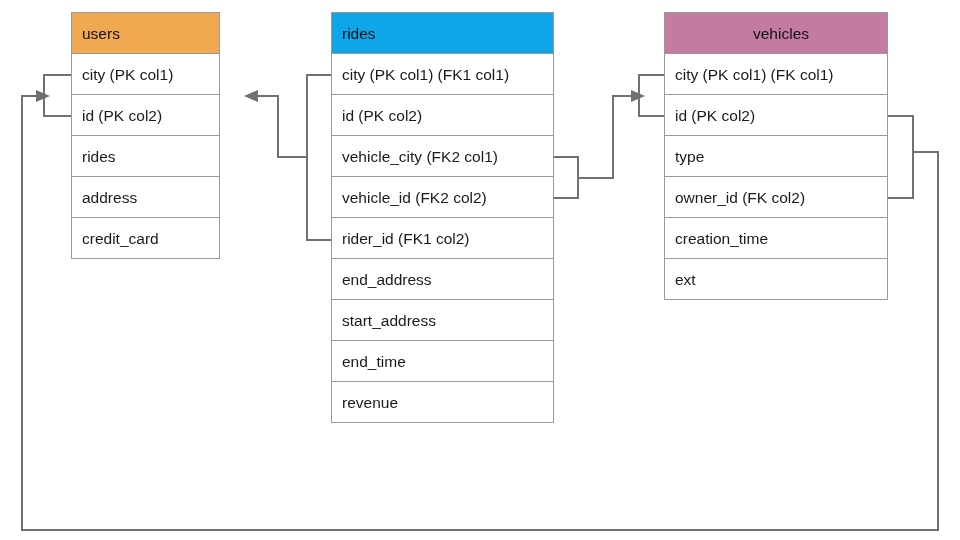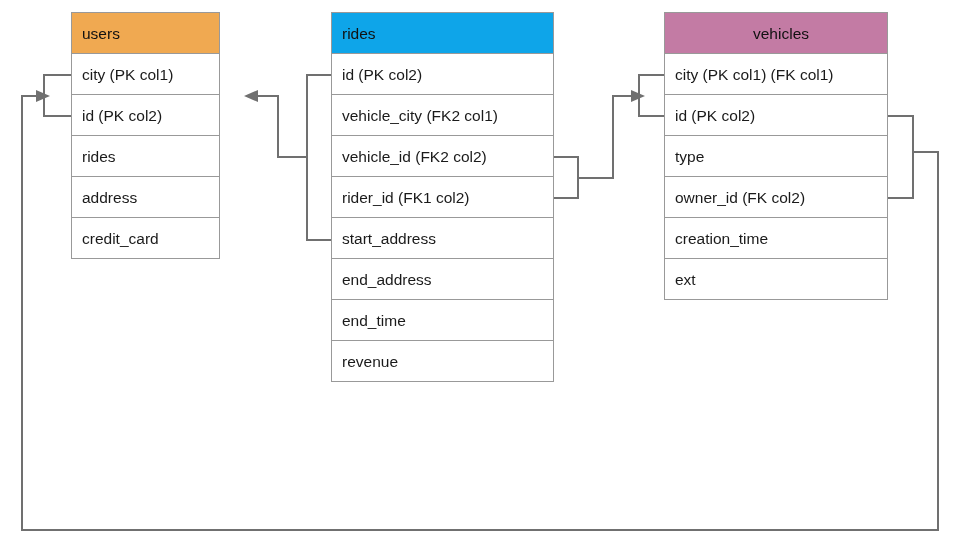--- a/index.html
+++ b/index.html
@@ -93,6 +93,7 @@
 
   <div class="er-table" style="left:331px; top:12px; width:223px;">
     <div class="er-row header" style="background:#0ea5e9;">rides</div>
+    <div class="er-row">city (PK col1) (FK1 col1)</div>
     <div class="er-row">id (PK col2)</div>
     <div class="er-row">vehicle_city (FK2 col1)</div>
     <div class="er-row">vehicle_id (FK2 col2)</div>

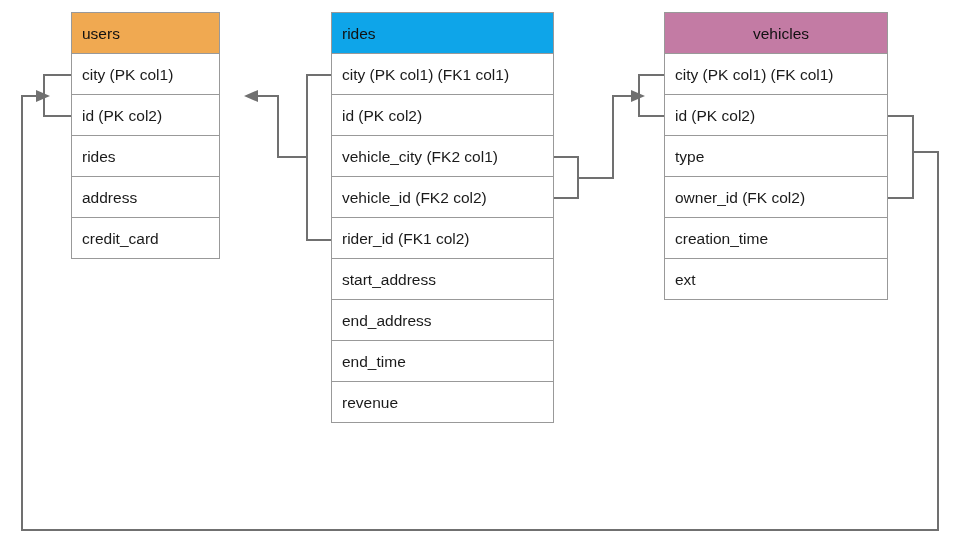--- a/index.html
+++ b/index.html
@@ -98,8 +98,8 @@
     <div class="er-row">vehicle_city (FK2 col1)</div>
     <div class="er-row">vehicle_id (FK2 col2)</div>
     <div class="er-row">rider_id (FK1 col2)</div>
+    <div class="er-row">end_address</div>
     <div class="er-row">start_address</div>
-    <div class="er-row">end_address</div>
     <div class="er-row">end_time</div>
     <div class="er-row">revenue</div>
   </div>

